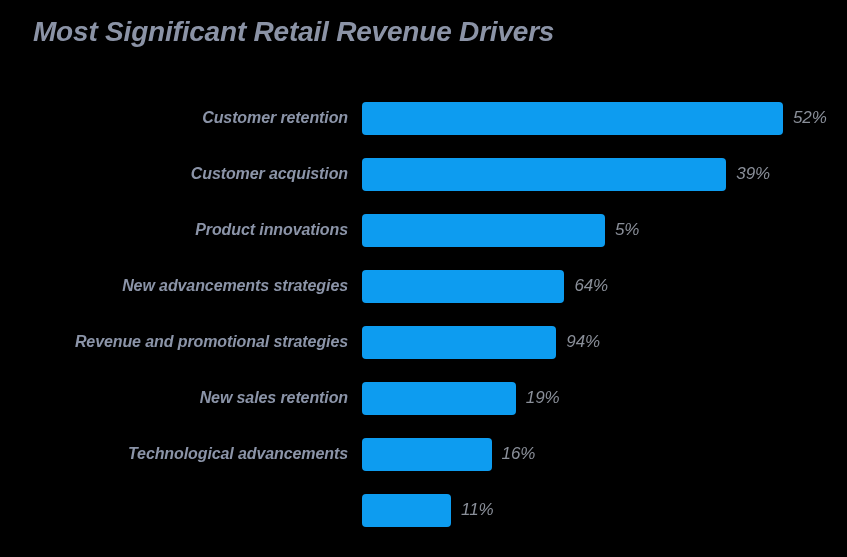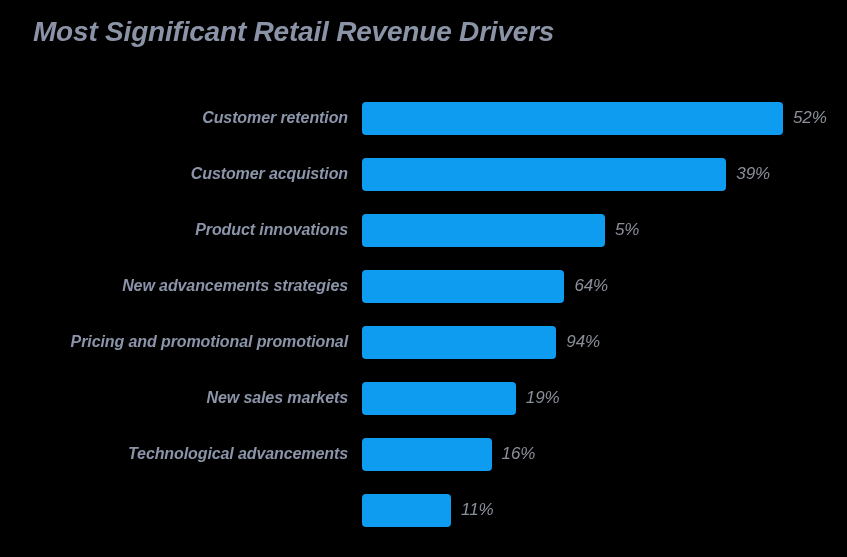--- a/index.html
+++ b/index.html
@@ -123,7 +123,7 @@
         </div>
       </div>
       <div class="bar-row">
-        <div class="cat-label">Pricing and promotional promotional</div>
+        <div class="cat-label">Revenue and promotional strategies</div>
         <div class="bar-track">
           <div class="bar-fill" style="width: 194.308px; background: rgb(13, 156, 240);"></div>
           <div class="bar-value">94%</div>

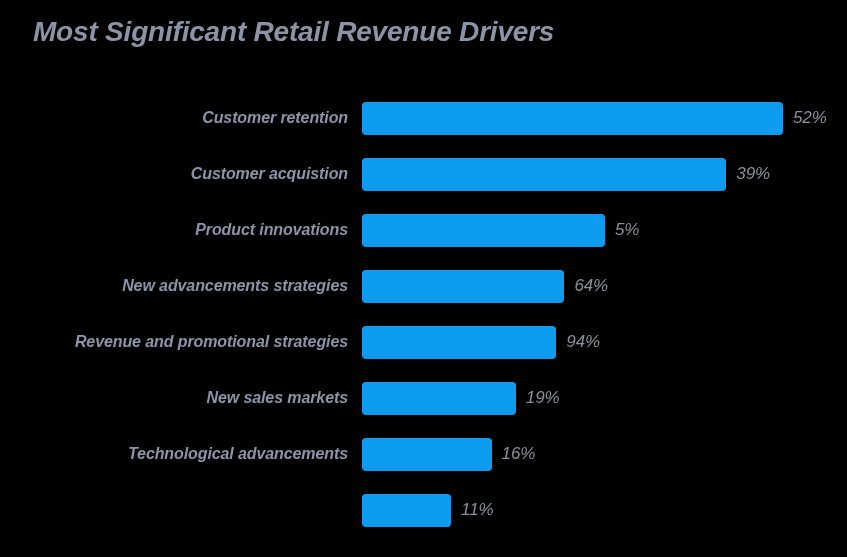--- a/index.html
+++ b/index.html
@@ -130,7 +130,7 @@
         </div>
       </div>
       <div class="bar-row">
-        <div class="cat-label">New sales markets</div>
+        <div class="cat-label">New sales retention</div>
         <div class="bar-track">
           <div class="bar-fill" style="width: 153.827px; background: rgb(13, 156, 240);"></div>
           <div class="bar-value">19%</div>

